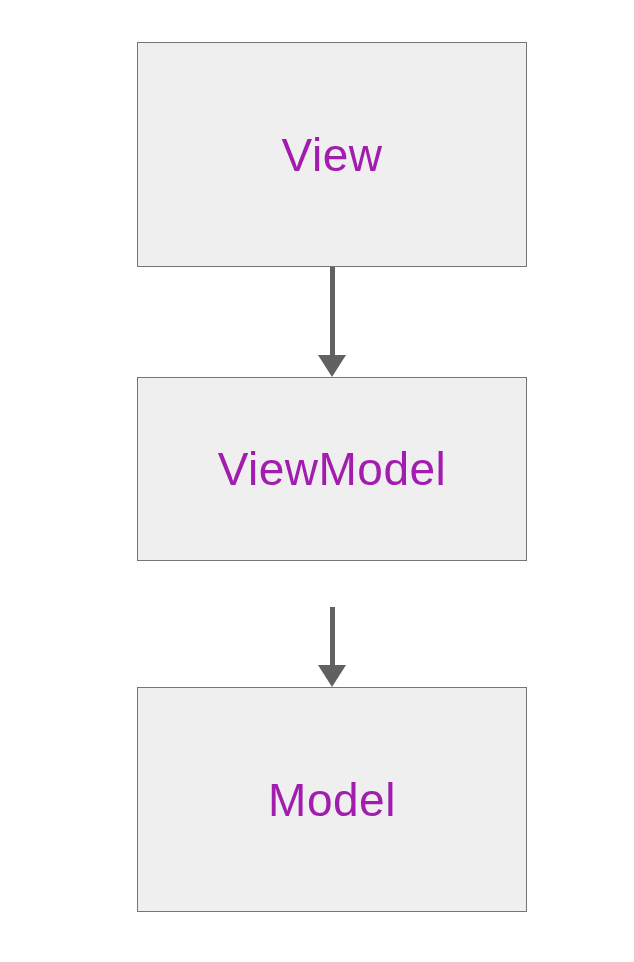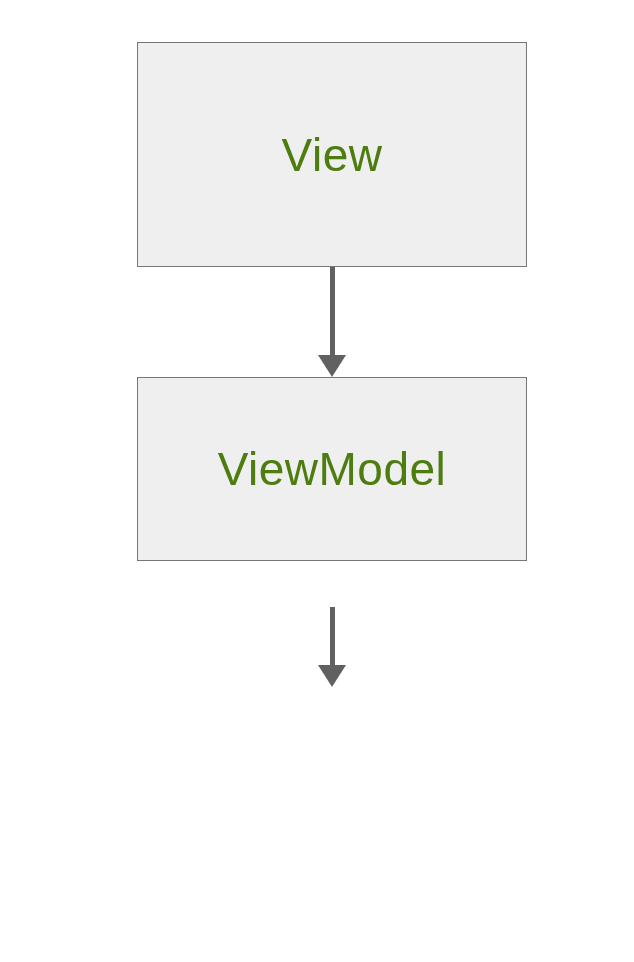--- a/index.html
+++ b/index.html
@@ -28,7 +28,7 @@
   }
   .node span {
     font-size: 46px;
-    color: #4d7c0f;
+    color: #a21caf;
     letter-spacing: 0.5px;
   }
   .node-view      { top: 42px;  height: 225px; }

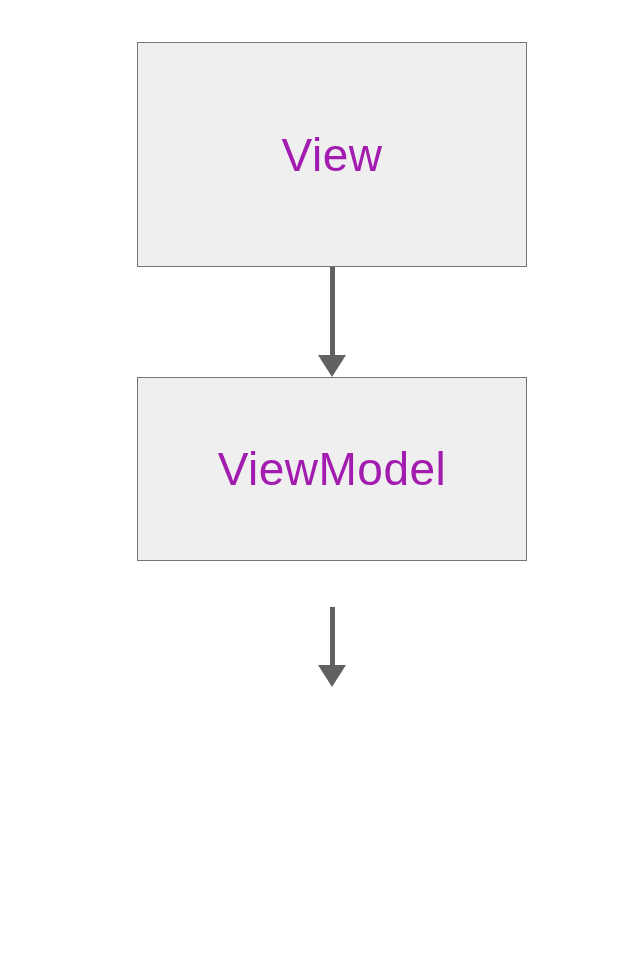--- a/index.html
+++ b/index.html
@@ -81,6 +81,9 @@
     <div class="arrow-head"></div>
   </div>
 
+  <div class="node node-model">
+    <span>Model</span>
+  </div>
 
 </div>
 

